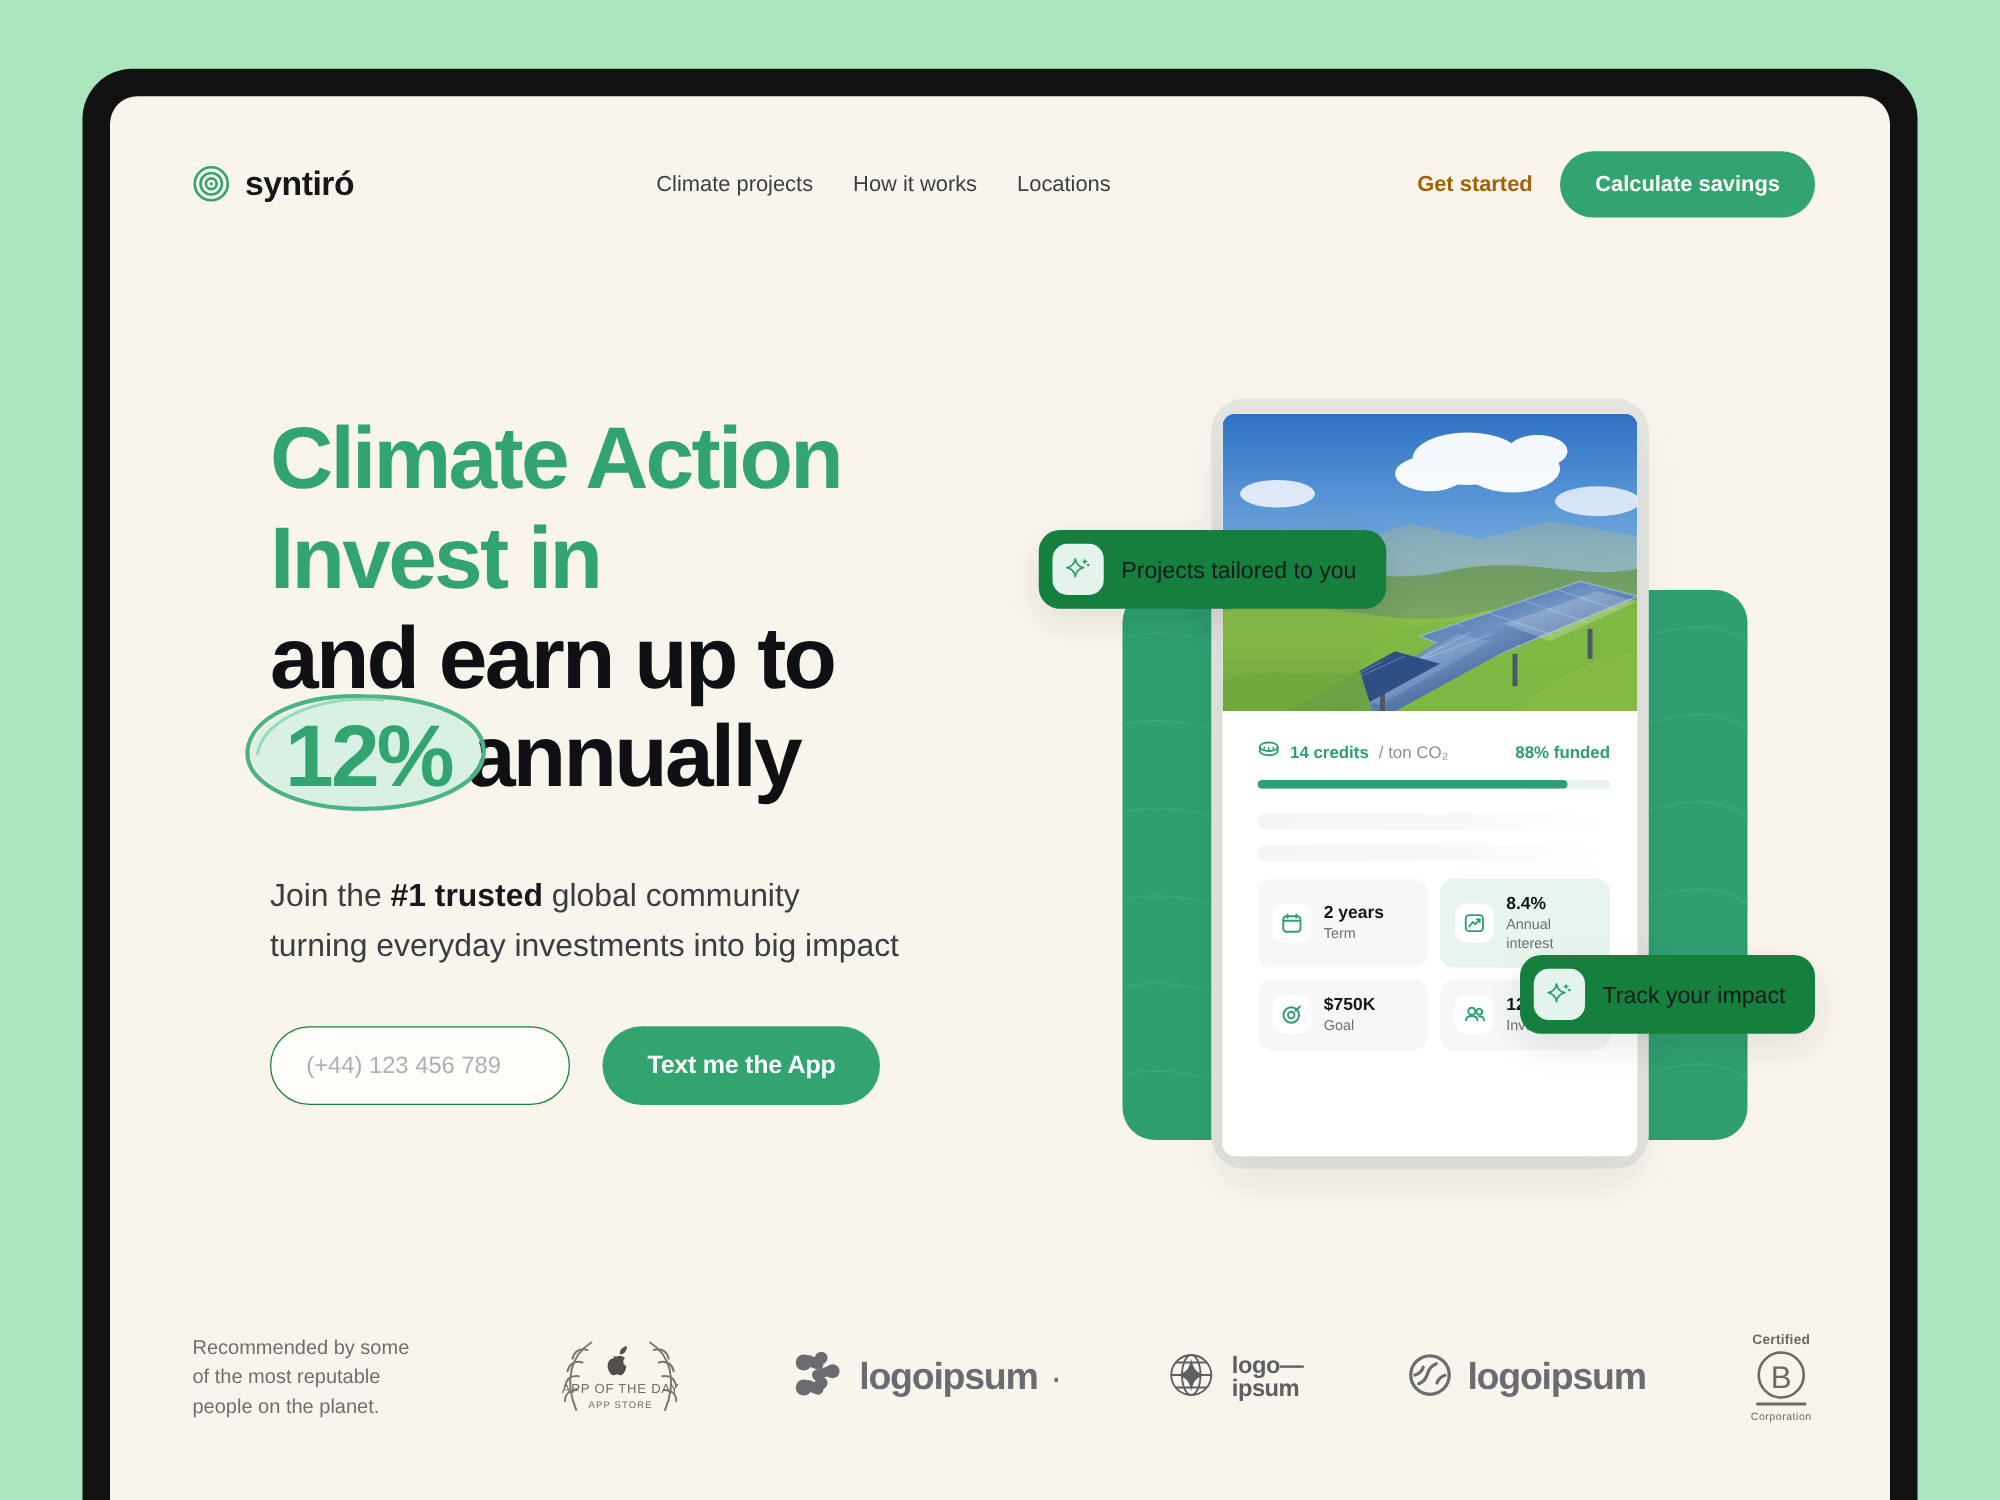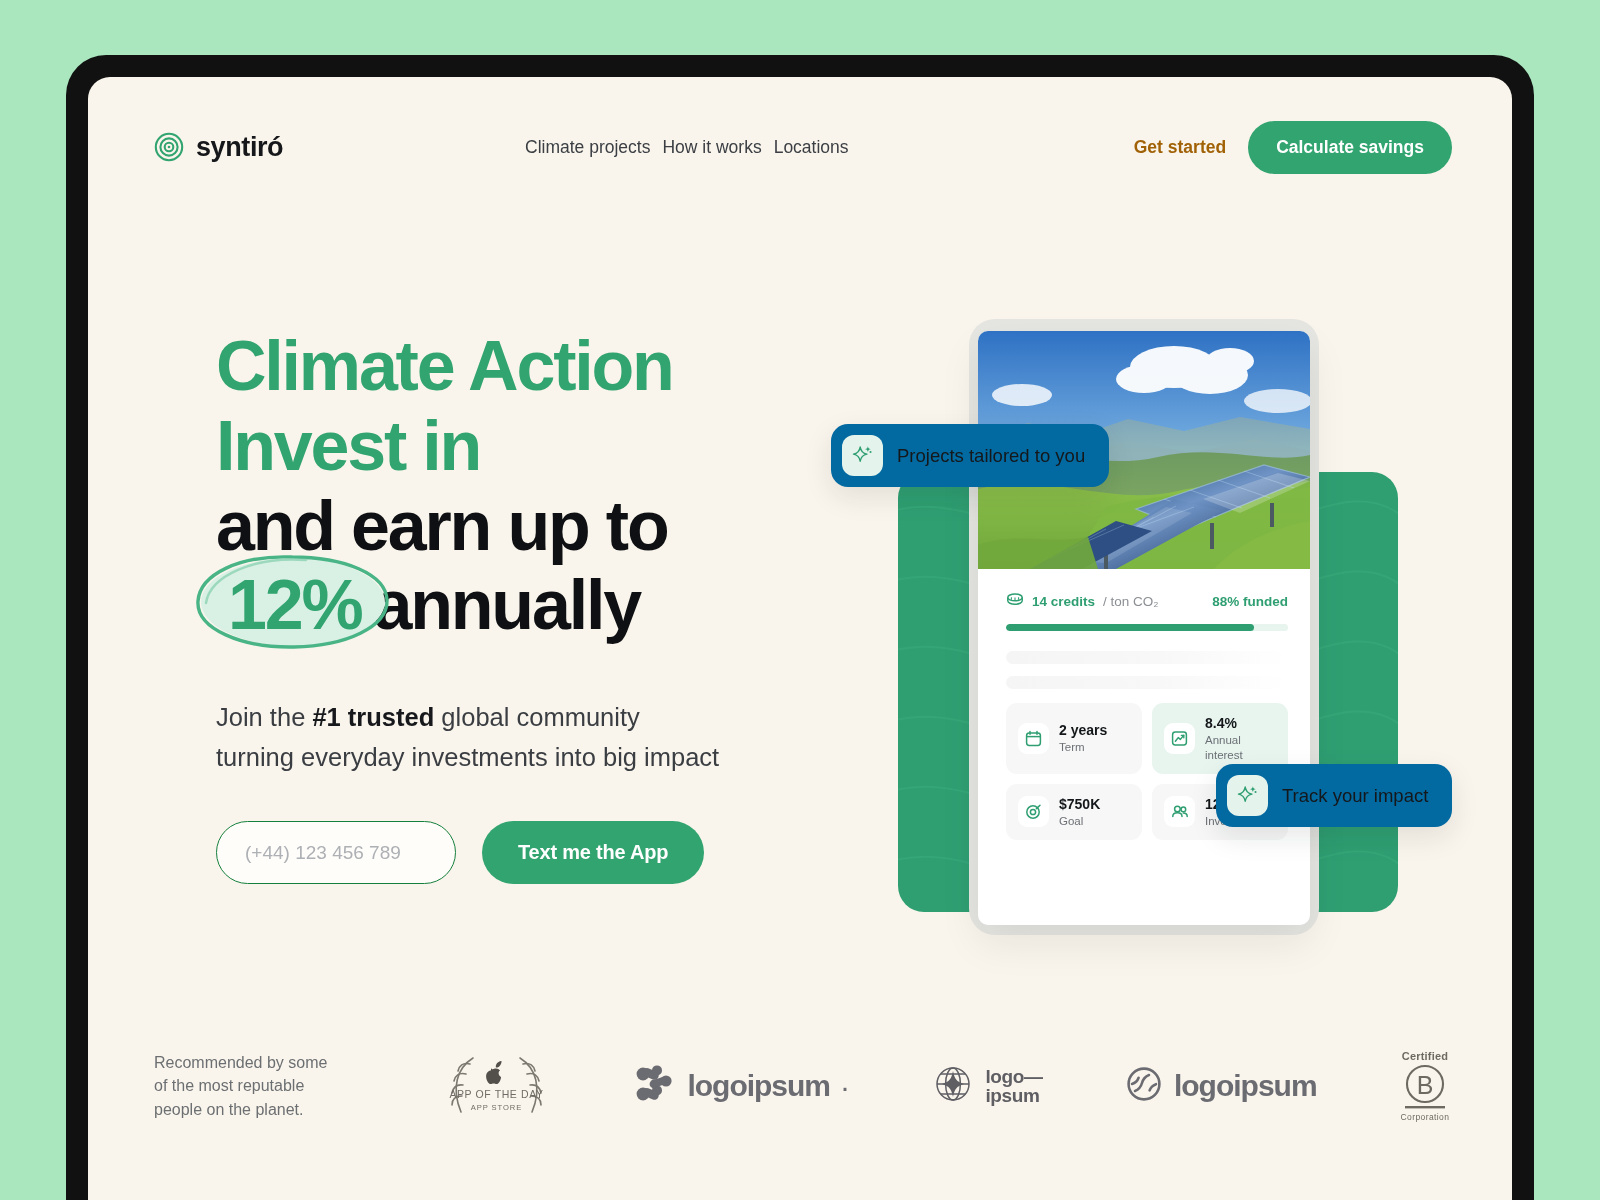--- a/index.html
+++ b/index.html
@@ -50,7 +50,7 @@
   }
   .nav-links {
     position: absolute; left: 437px;
-    display: flex; align-items: center; gap: 12px;
+    display: flex; align-items: center; gap: 32px;
   }
   .nav-link {
     font-size: 17.5px; color: #3b3f44; cursor: pointer;

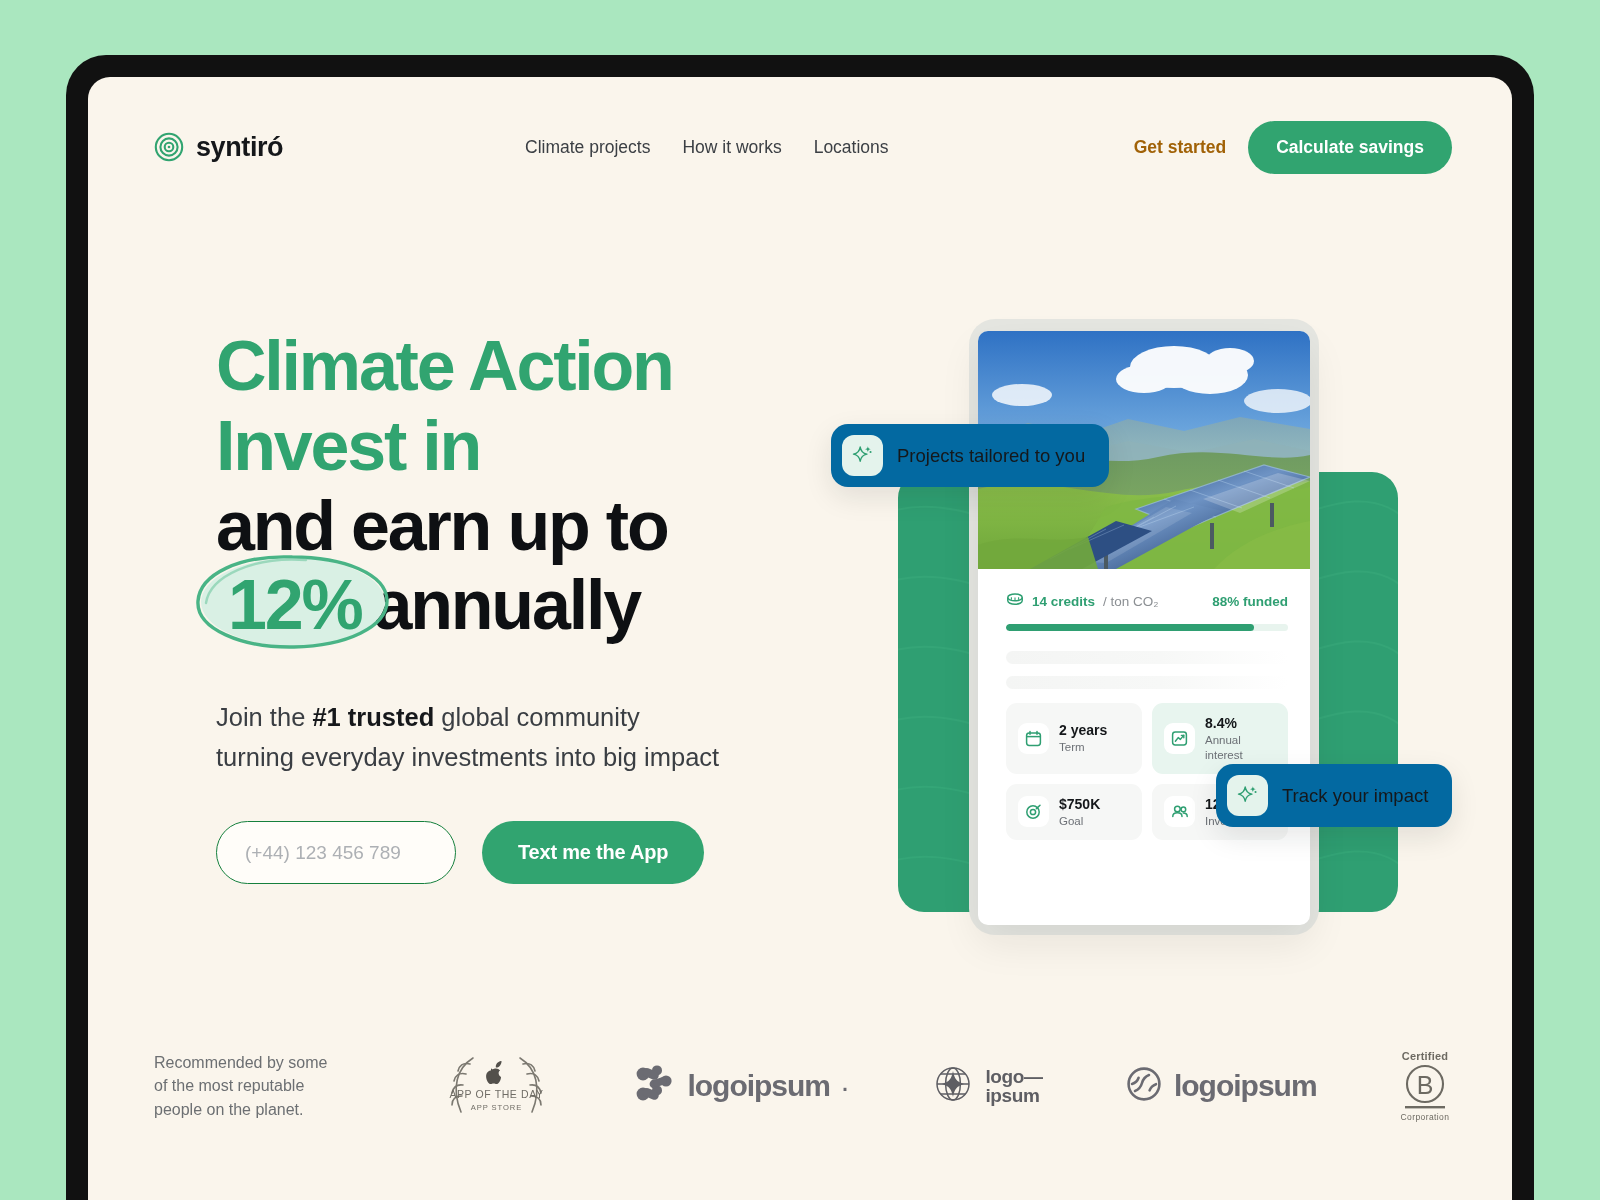--- a/index.html
+++ b/index.html
@@ -196,7 +196,7 @@
   .pill {
     position: absolute;
     display: flex; align-items: center; gap: 14px;
-    background: #0369a1; border-radius: 17px;
+    background: #15803d; border-radius: 17px;
     padding: 11px 24px 11px 11px;
     box-shadow: 0 10px 28px rgba(20,30,25,.10);
     white-space: nowrap;

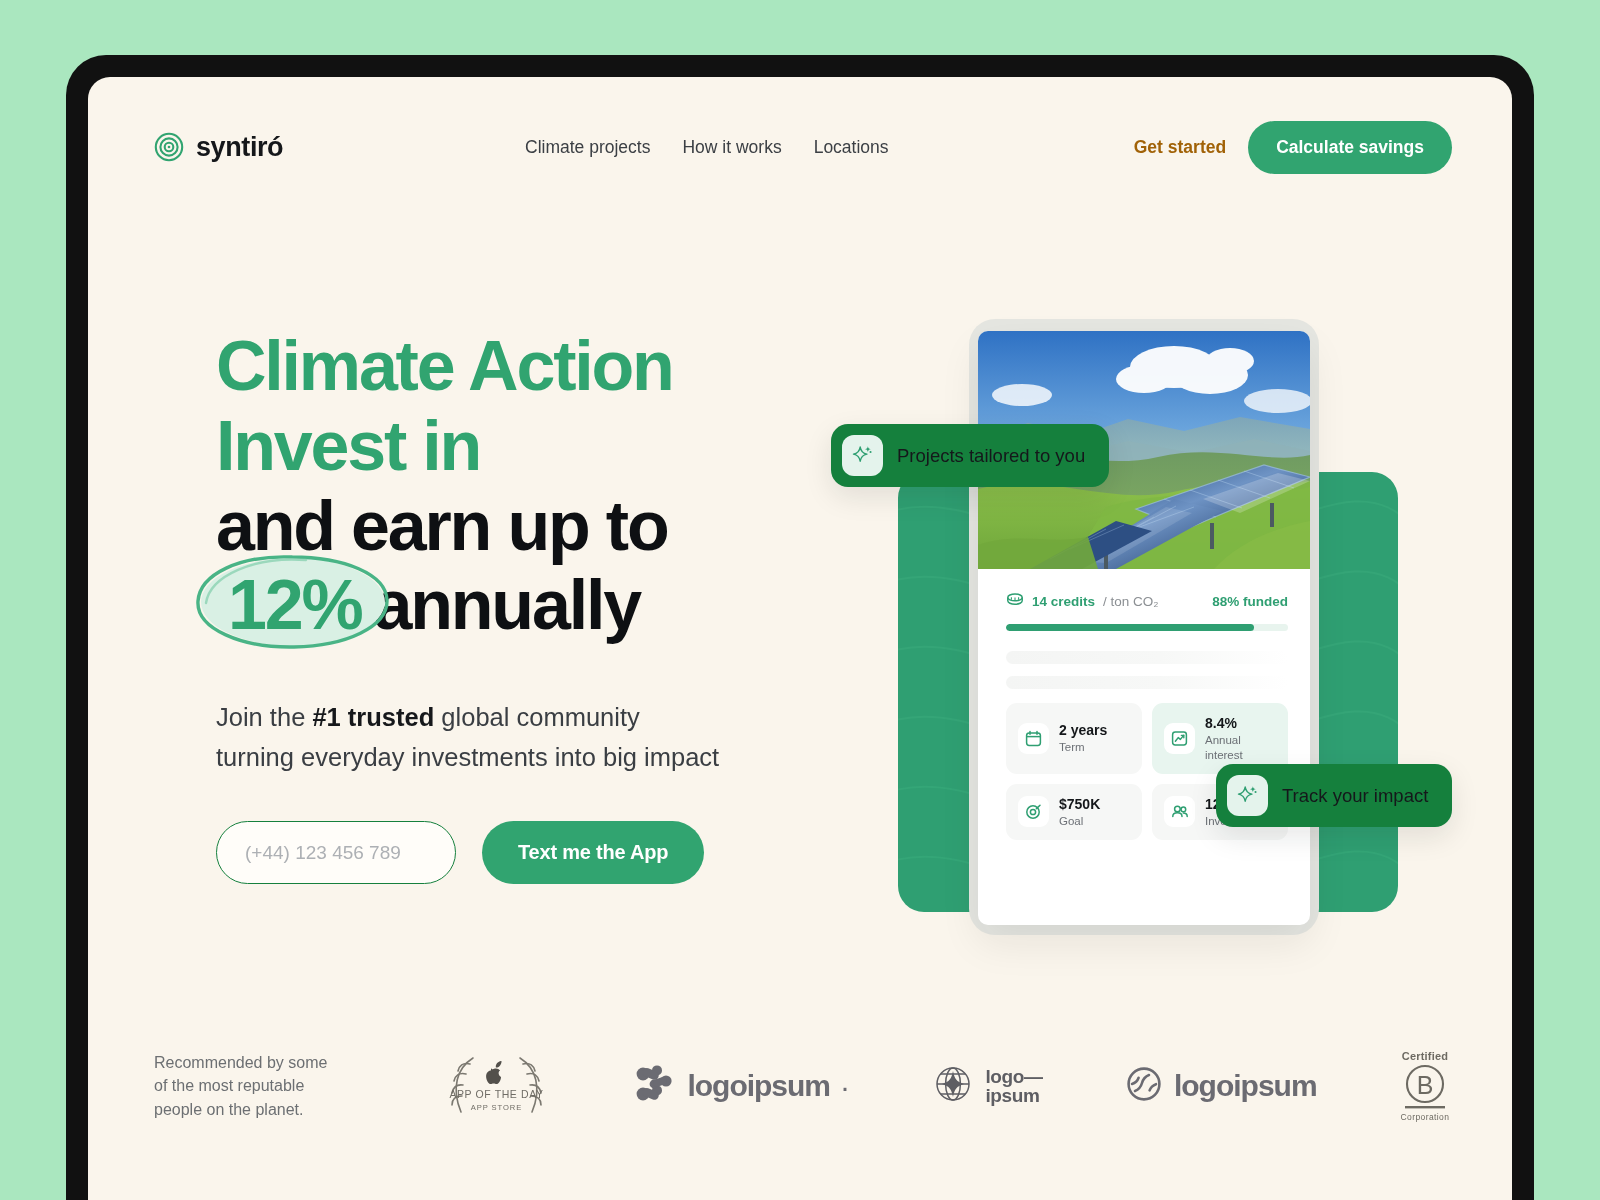--- a/index.html
+++ b/index.html
@@ -212,7 +212,7 @@
 
   
   .footer {
-    position: absolute; left: 66px; right: 60px; bottom: 78px;
+    position: absolute; left: 66px; right: 60px; bottom: 62px;
     display: flex; align-items: center;
   }
   .rec-text {

